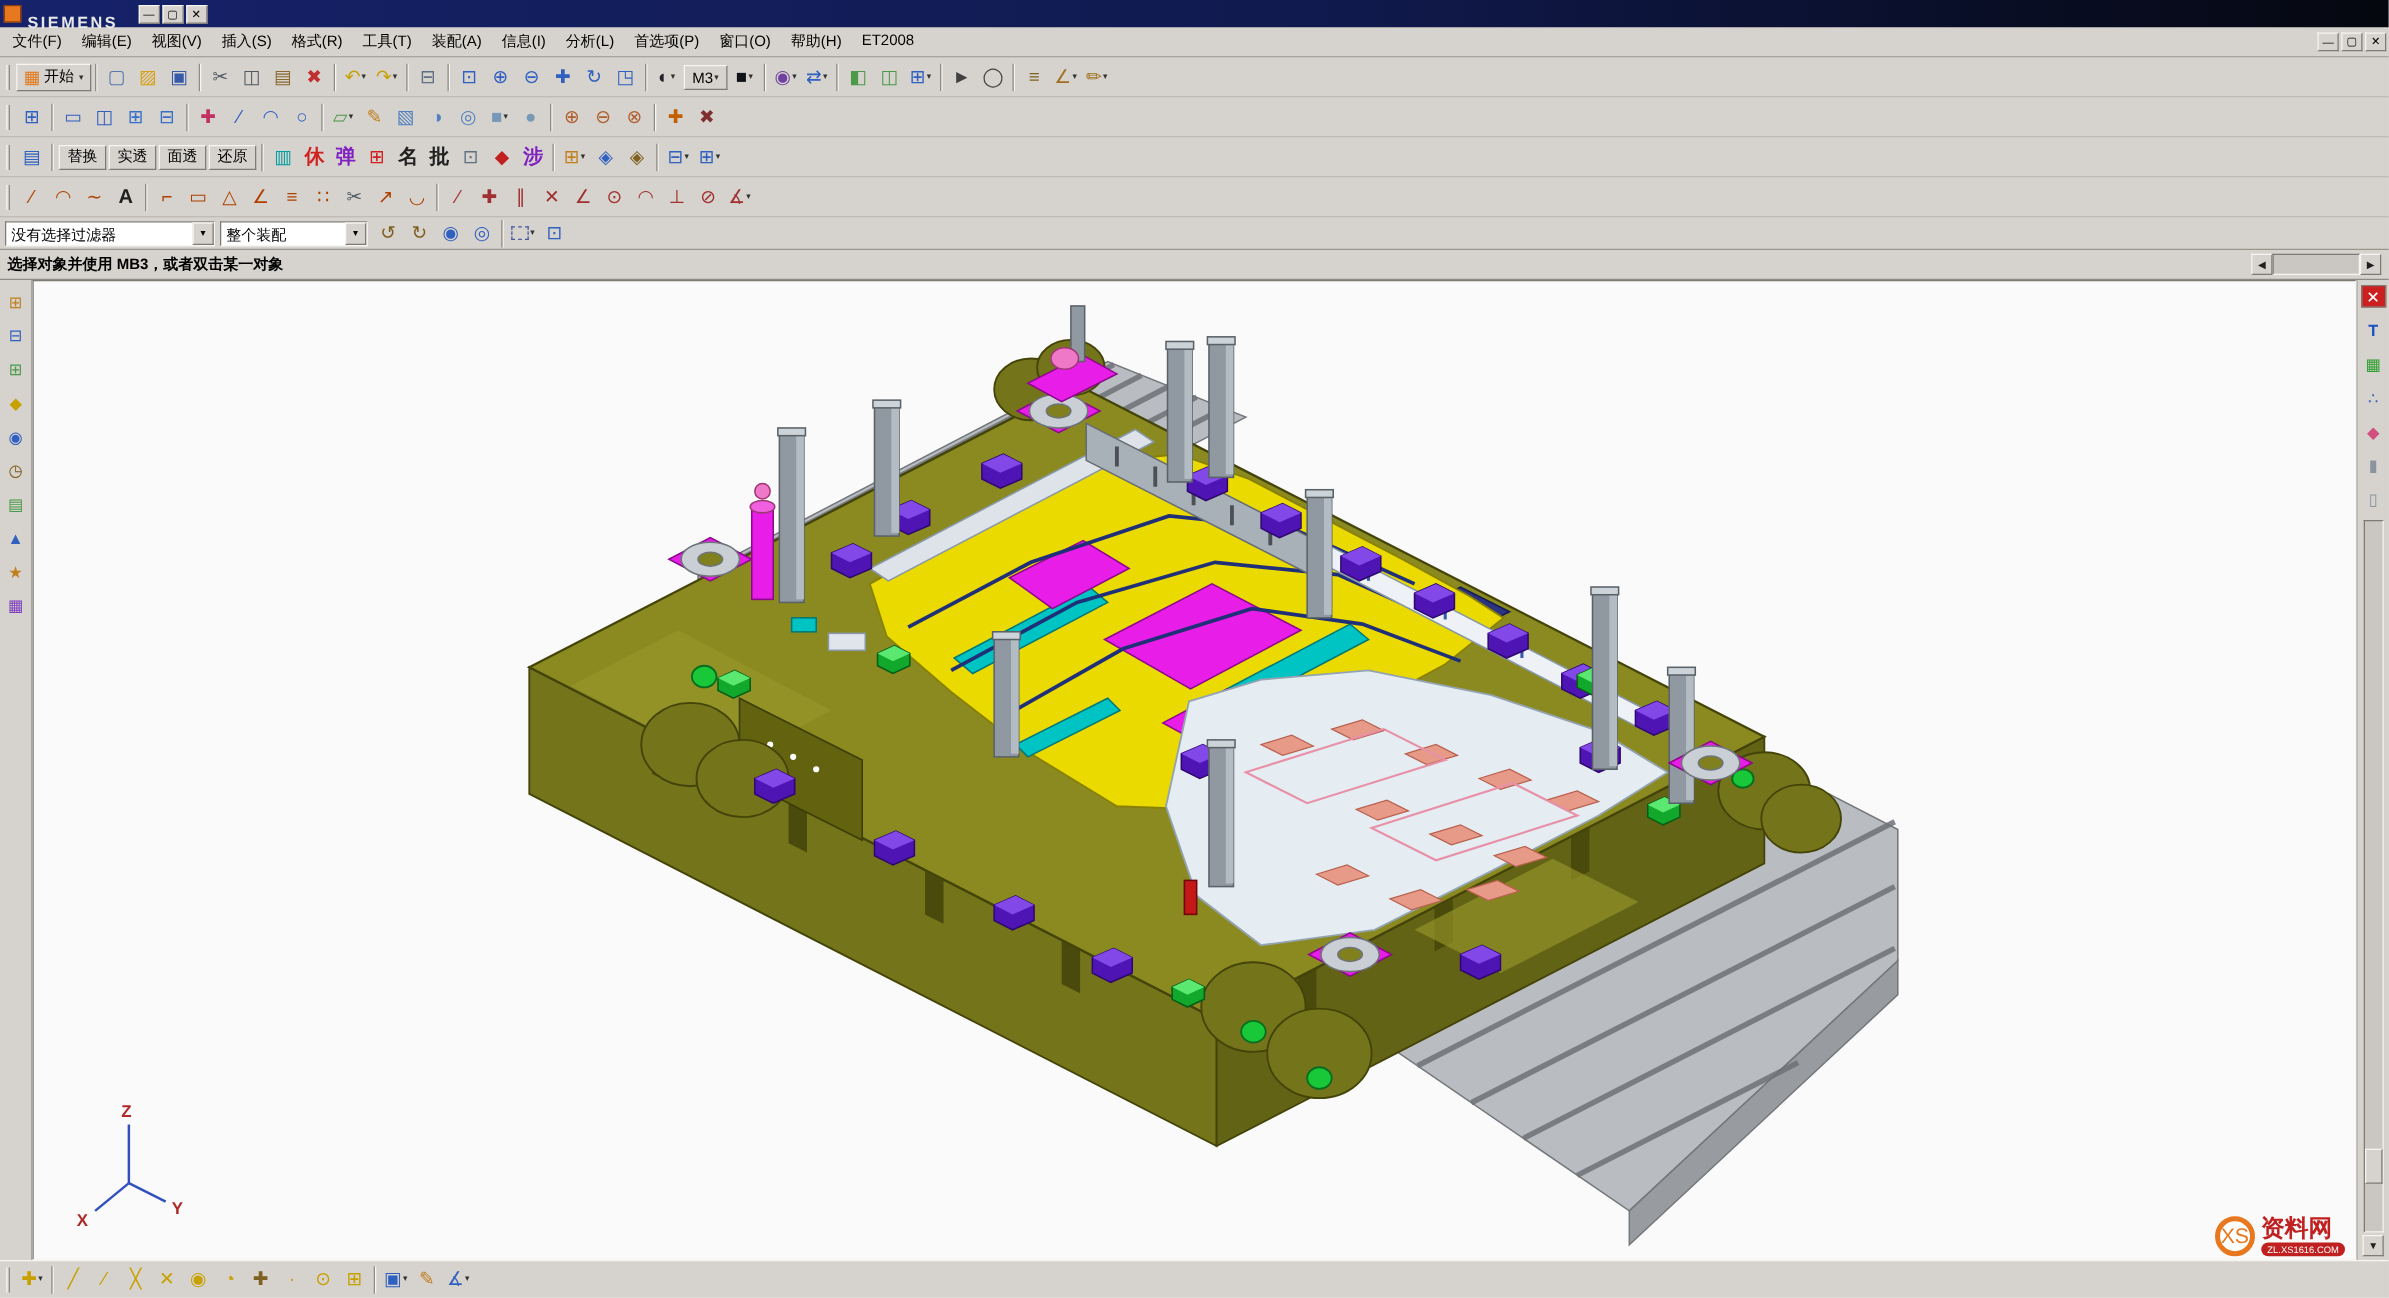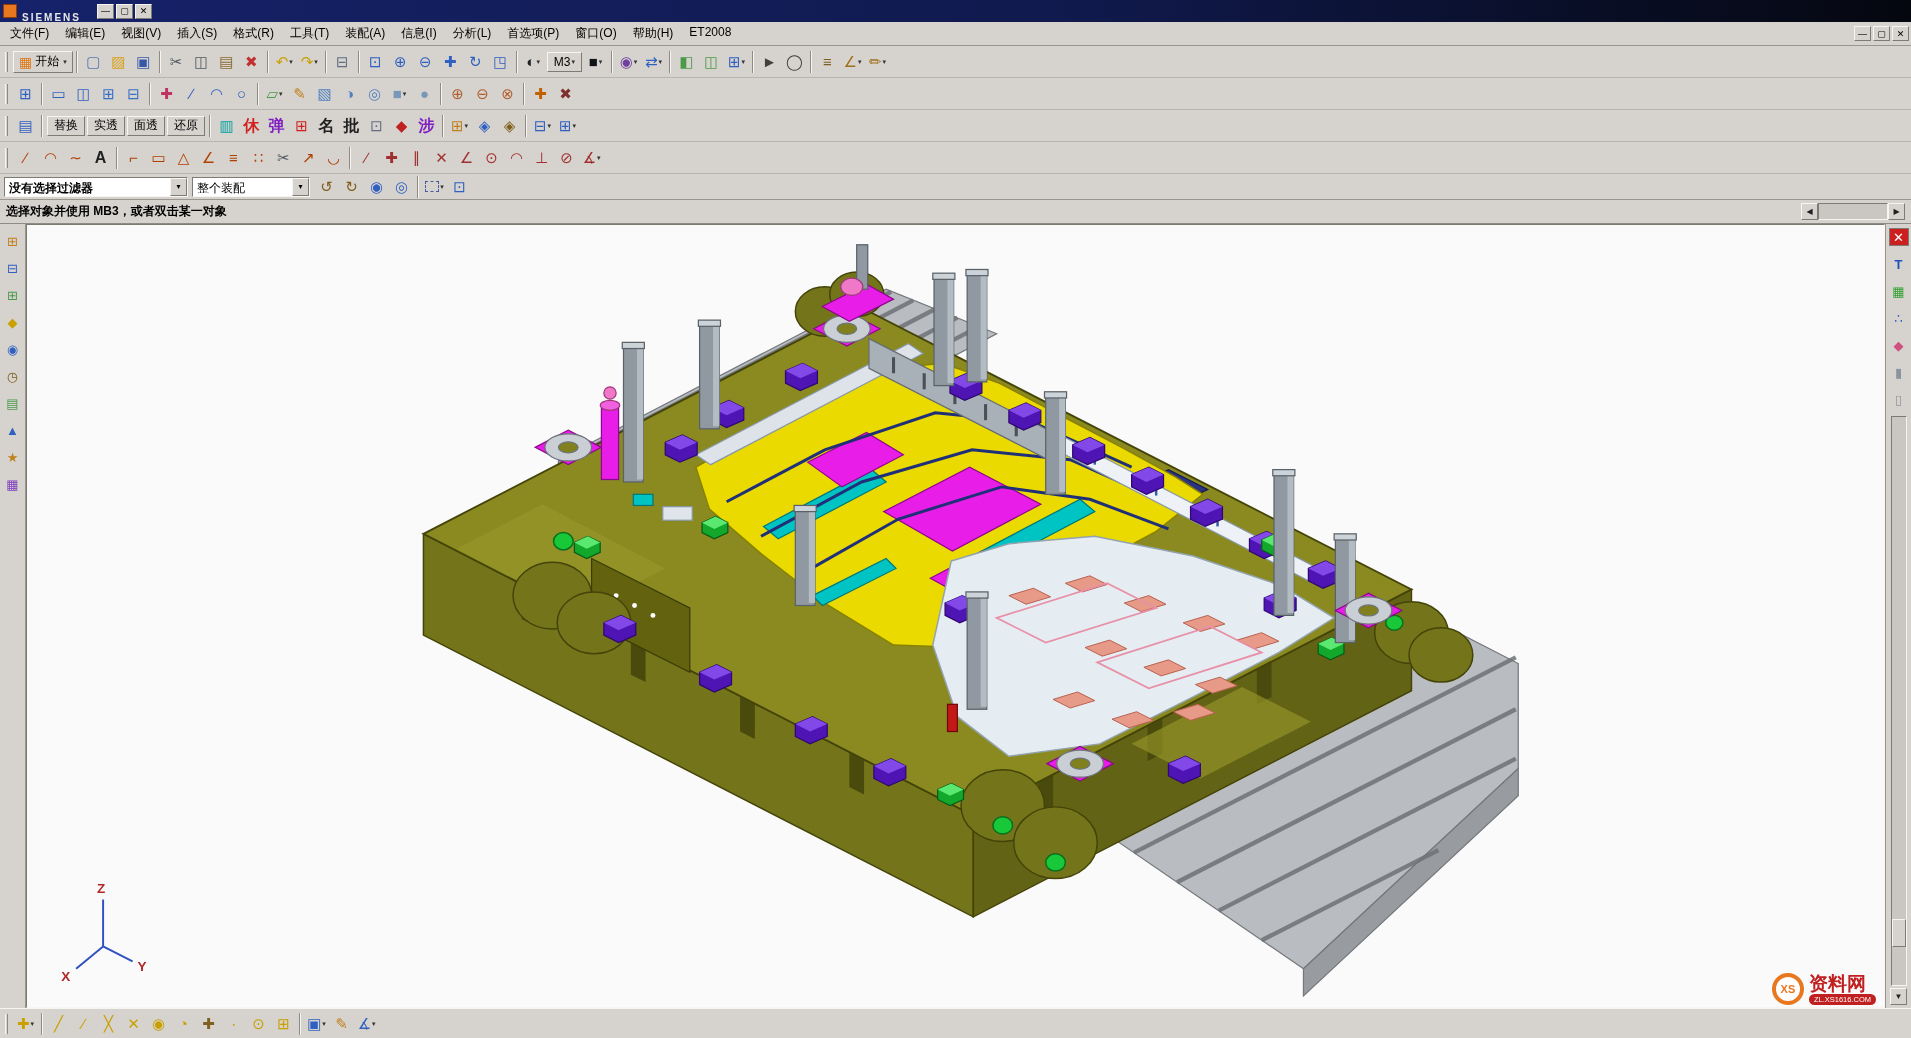--- a/index.html
+++ b/index.html
@@ -12,7 +12,7 @@
     background:linear-gradient(90deg,#16226a 0%,#101a4e 55%,#05070f 100%); color:#fff; }
   .app-icon { width:14px; height:14px; background:#e87820; border:1px solid #903e08; margin-right:5px; }
   .title-text { font-weight:bold; font-size:12.5px; flex:1; white-space:nowrap; }
-  .brand { font-weight:bold; letter-spacing:2px; font-size:10px; margin-right:14px; color:#e8e8e8;margin-top:12px; }
+  .brand { font-weight:bold; letter-spacing:2px; font-size:13px; margin-right:14px; color:#e8e8e8;margin-top:12px; }
   .winbtn { width:17px; height:15px; display:inline-flex; align-items:center; justify-content:center;
     background:#d6d3ce; color:#000; font-size:9px; margin-left:2px;
     border:1px solid; border-color:#f7f5f1 #7e7a74 #7e7a74 #f7f5f1; }

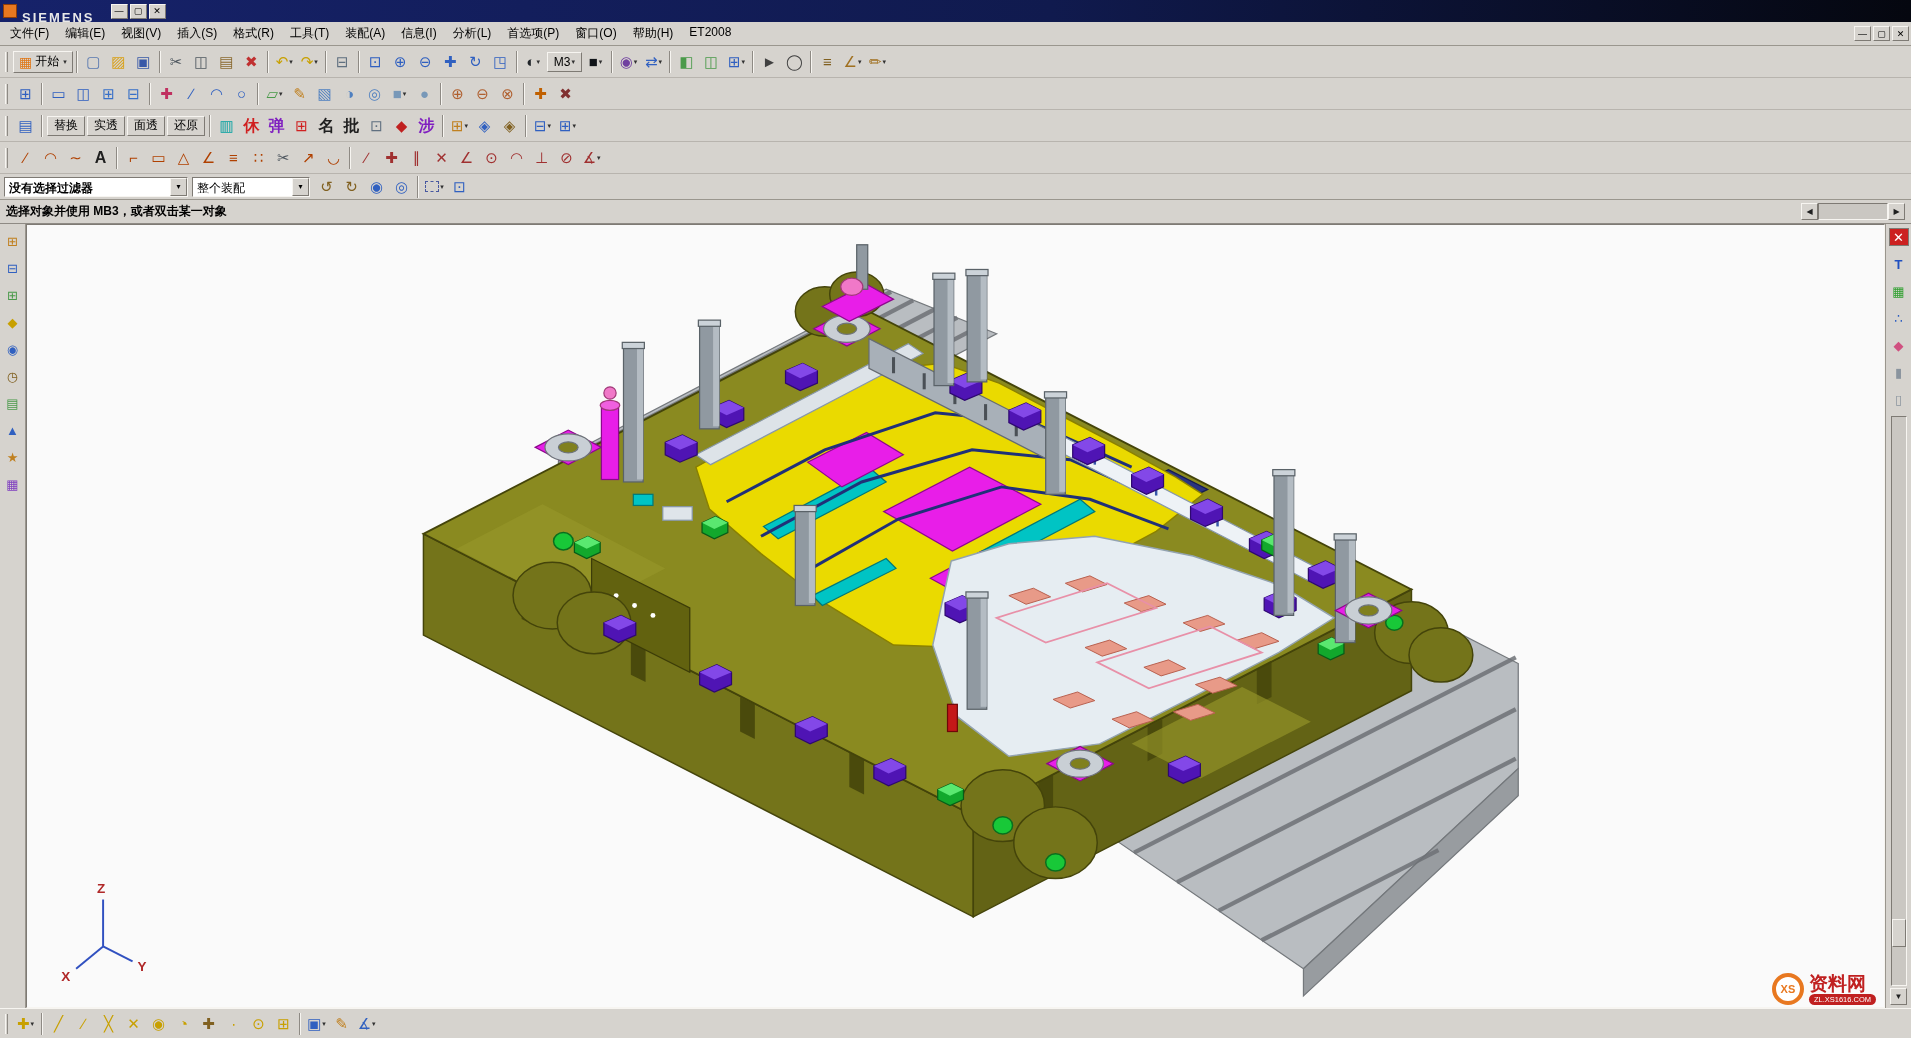--- a/index.html
+++ b/index.html
@@ -51,7 +51,7 @@
   .combo .val { padding:2px 4px; white-space:nowrap; overflow:hidden; }
   .combo .dd { width:17px; display:flex; align-items:center; justify-content:center; font-size:8px;
     background:#d6d3ce; border:1px solid; border-color:#f7f5f1 #7e7a74 #7e7a74 #f7f5f1; }
-  .combo.filter { width:184px;font-weight:bold; } .combo.scope { width:118px; }
+  .combo.filter { width:168px; } .combo.scope { width:118px; }
 
   
   .promptbar { height:24px; display:flex; align-items:center; background:#d6d3ce;

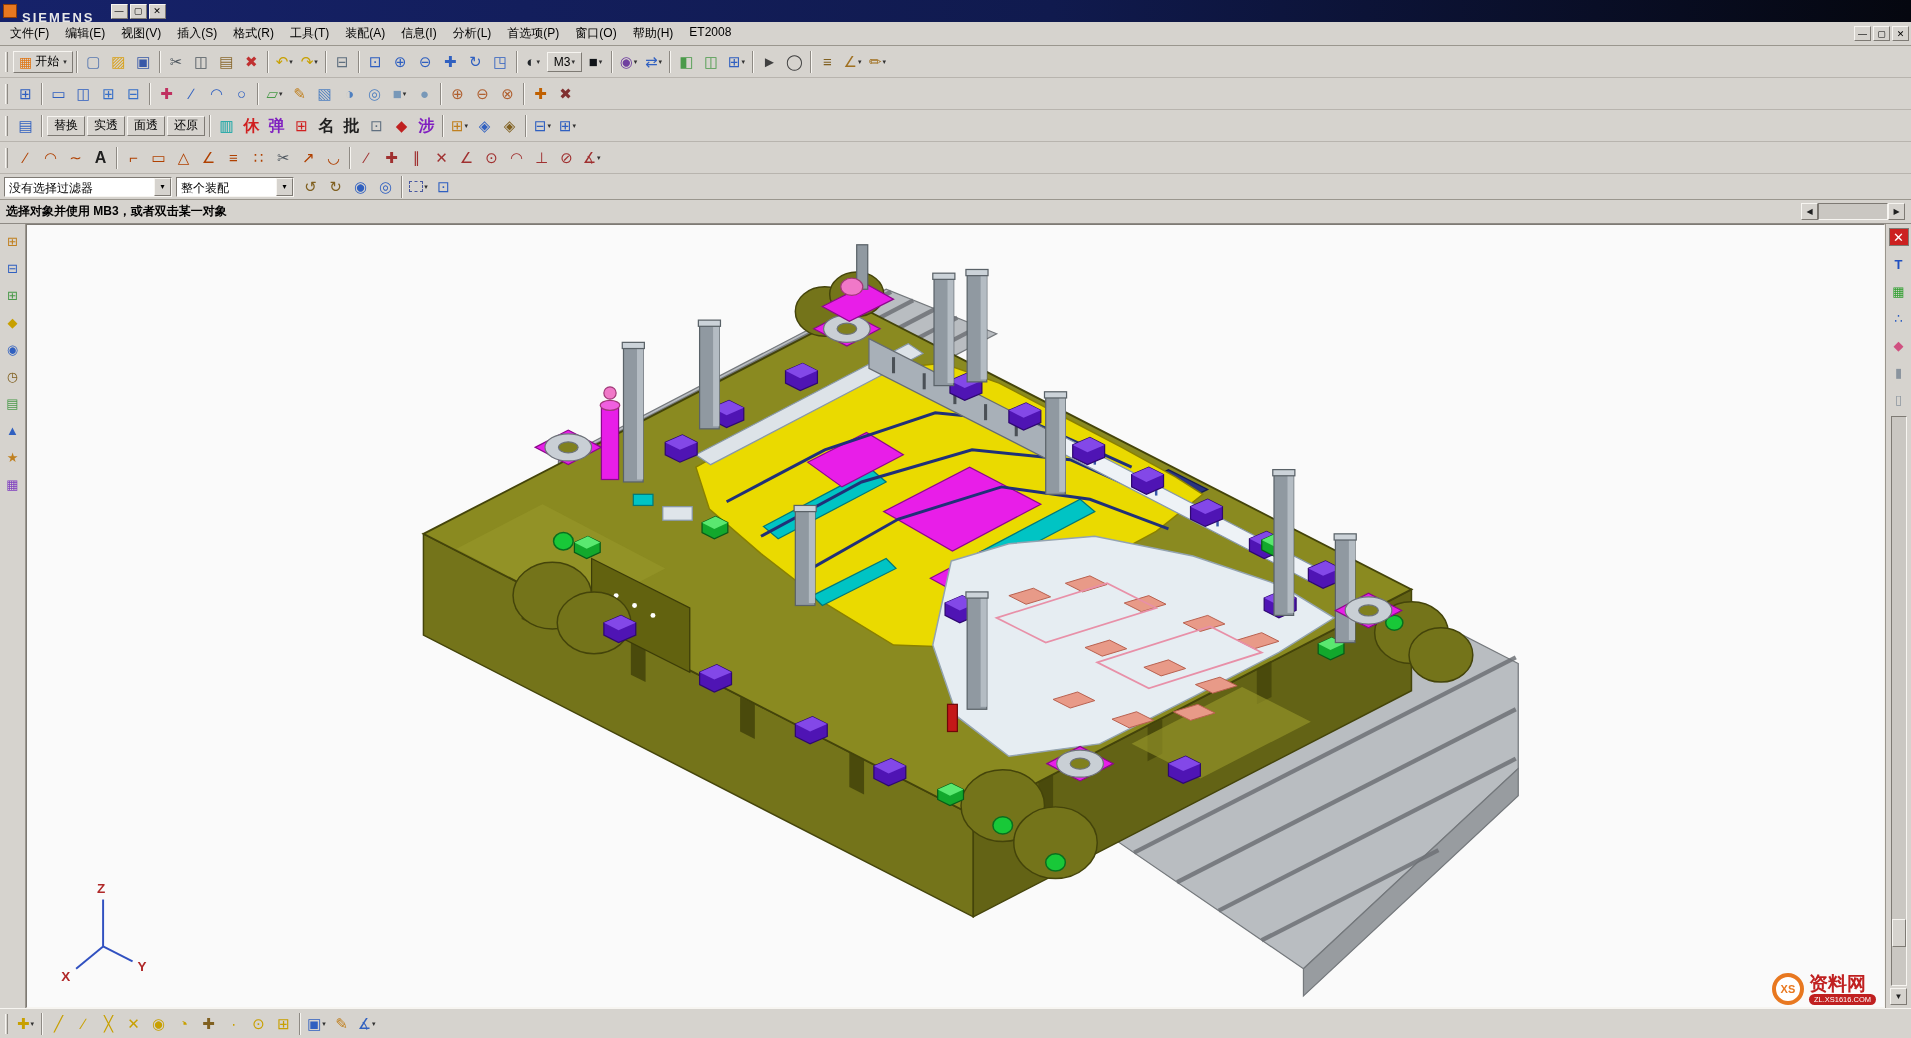--- a/index.html
+++ b/index.html
@@ -87,8 +87,8 @@
   
   .watermark { position:absolute; right:8px; bottom:2px; z-index:60; display:flex; align-items:center; gap:5px; }
   .wm-circle { width:32px; height:32px; border:4px solid #e87820; border-radius:50%;
-    display:flex; align-items:center; justify-content:center; color:#e87820; font-weight:bold;
-    font-size:11px; background:rgba(255,255,255,.85); }
+    display:flex; align-items:center; justify-content:center; color:#e87820; font-weight:normal;
+    font-size:17px; background:rgba(255,255,255,.85); }
   .wm-col { display:flex; flex-direction:column; align-items:flex-start; gap:1px; }
   .wm-site { color:#c02020; font-weight:bold; font-size:19px; line-height:1; }
   .wm-url { background:#c02020; color:#fff; font-size:7.5px; padding:1px 5px; border-radius:7px; }

